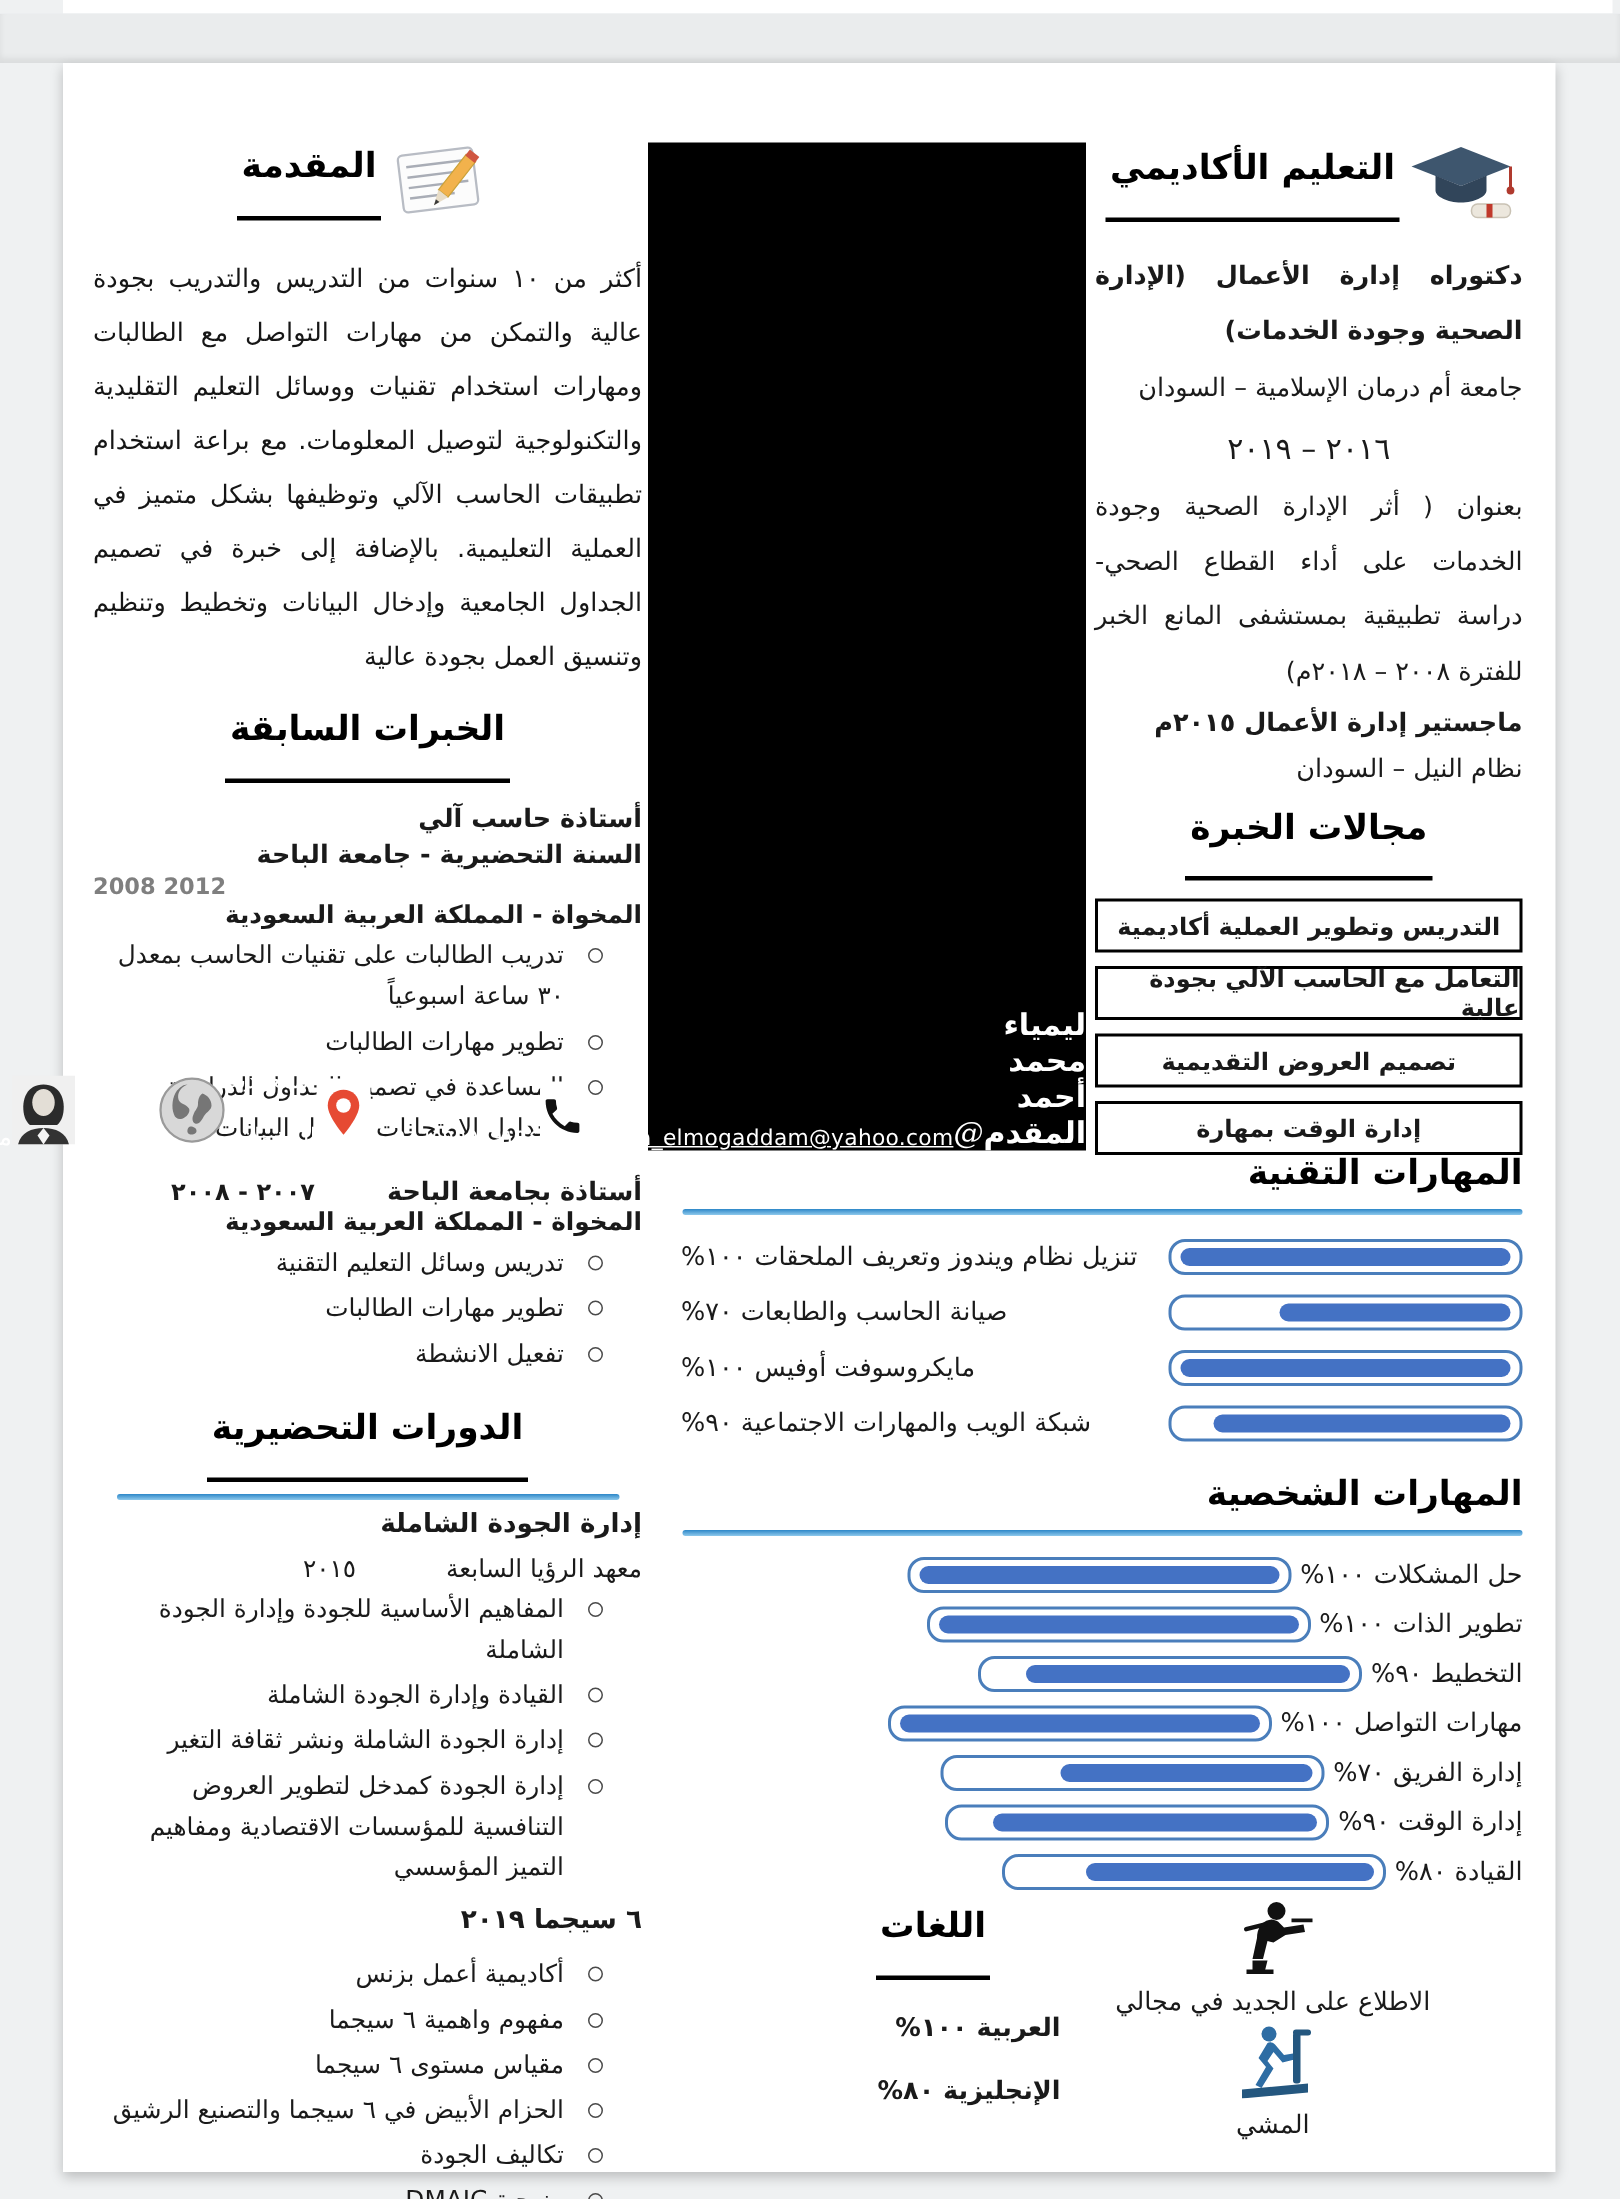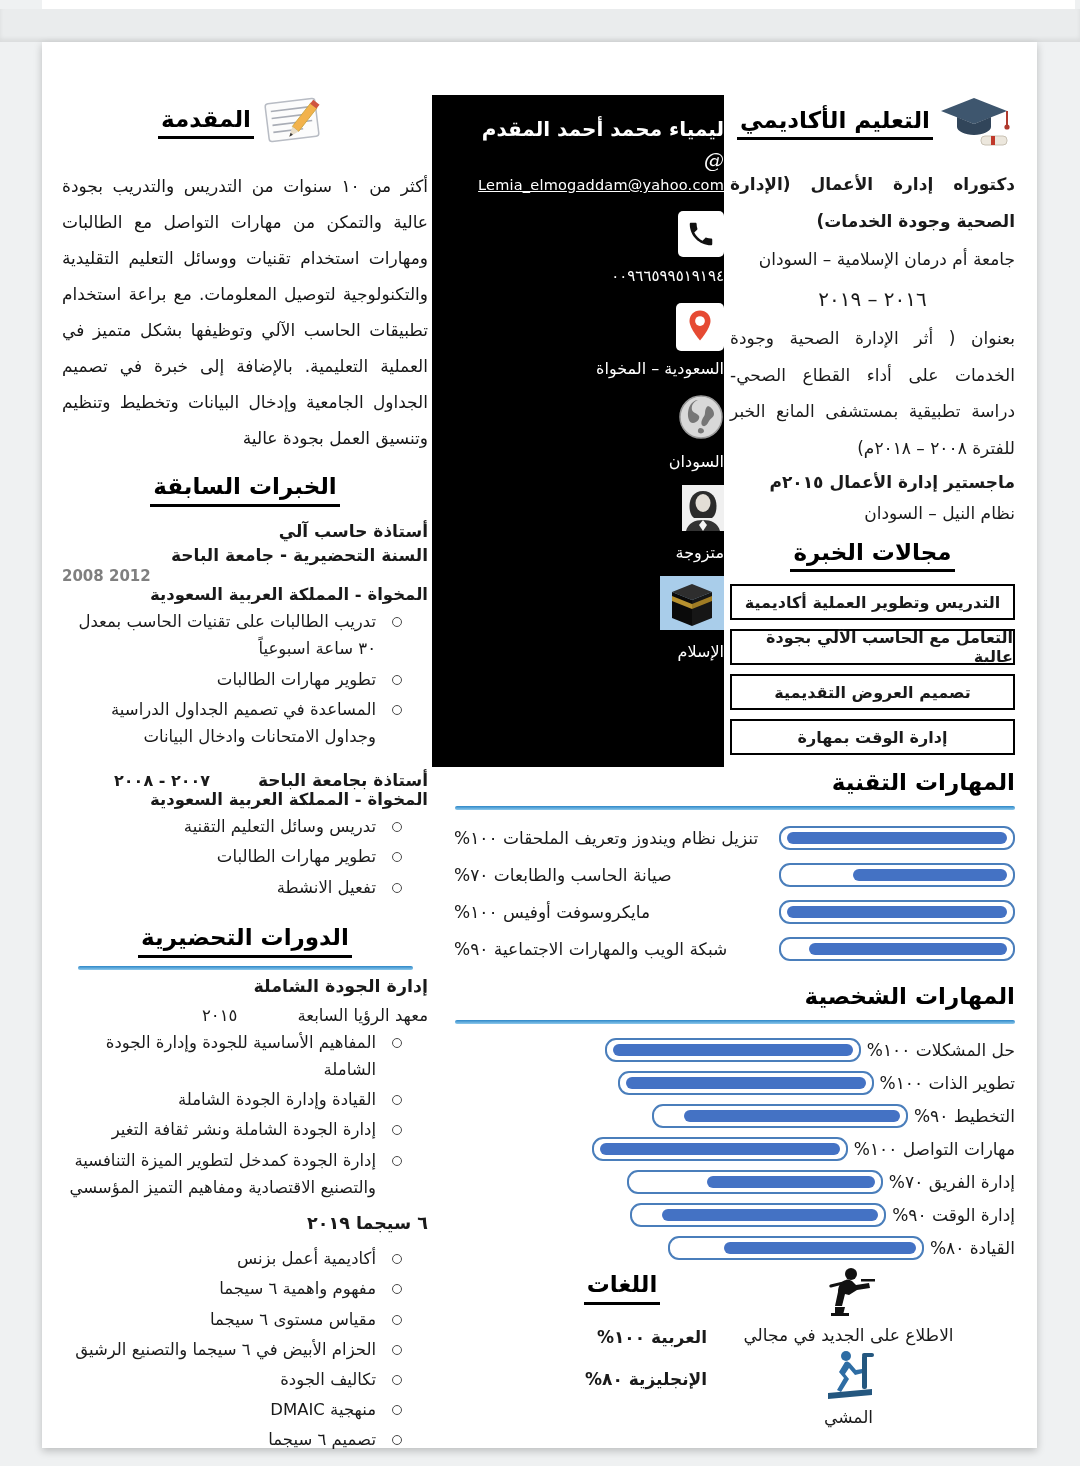--- a/index.html
+++ b/index.html
@@ -21,7 +21,7 @@
 
   
   .h-band{font-size:23px; font-weight:800; color:#000; letter-spacing:.5px;
-    border-bottom:3px solid #000; padding:0 3px 2px; display:inline-block; line-height:1.3;text-align:right;}
+    border-bottom:3px solid #000; padding:0 3px 17px; display:inline-block; line-height:1.3;text-align:right;}
   .h-noline{font-size:23px; font-weight:800; color:#000; letter-spacing:.5px; line-height:1.3;}
   .blue-line{height:4px; background:linear-gradient(#2d87c8,#8ec9ec); border-radius:2px;}
 

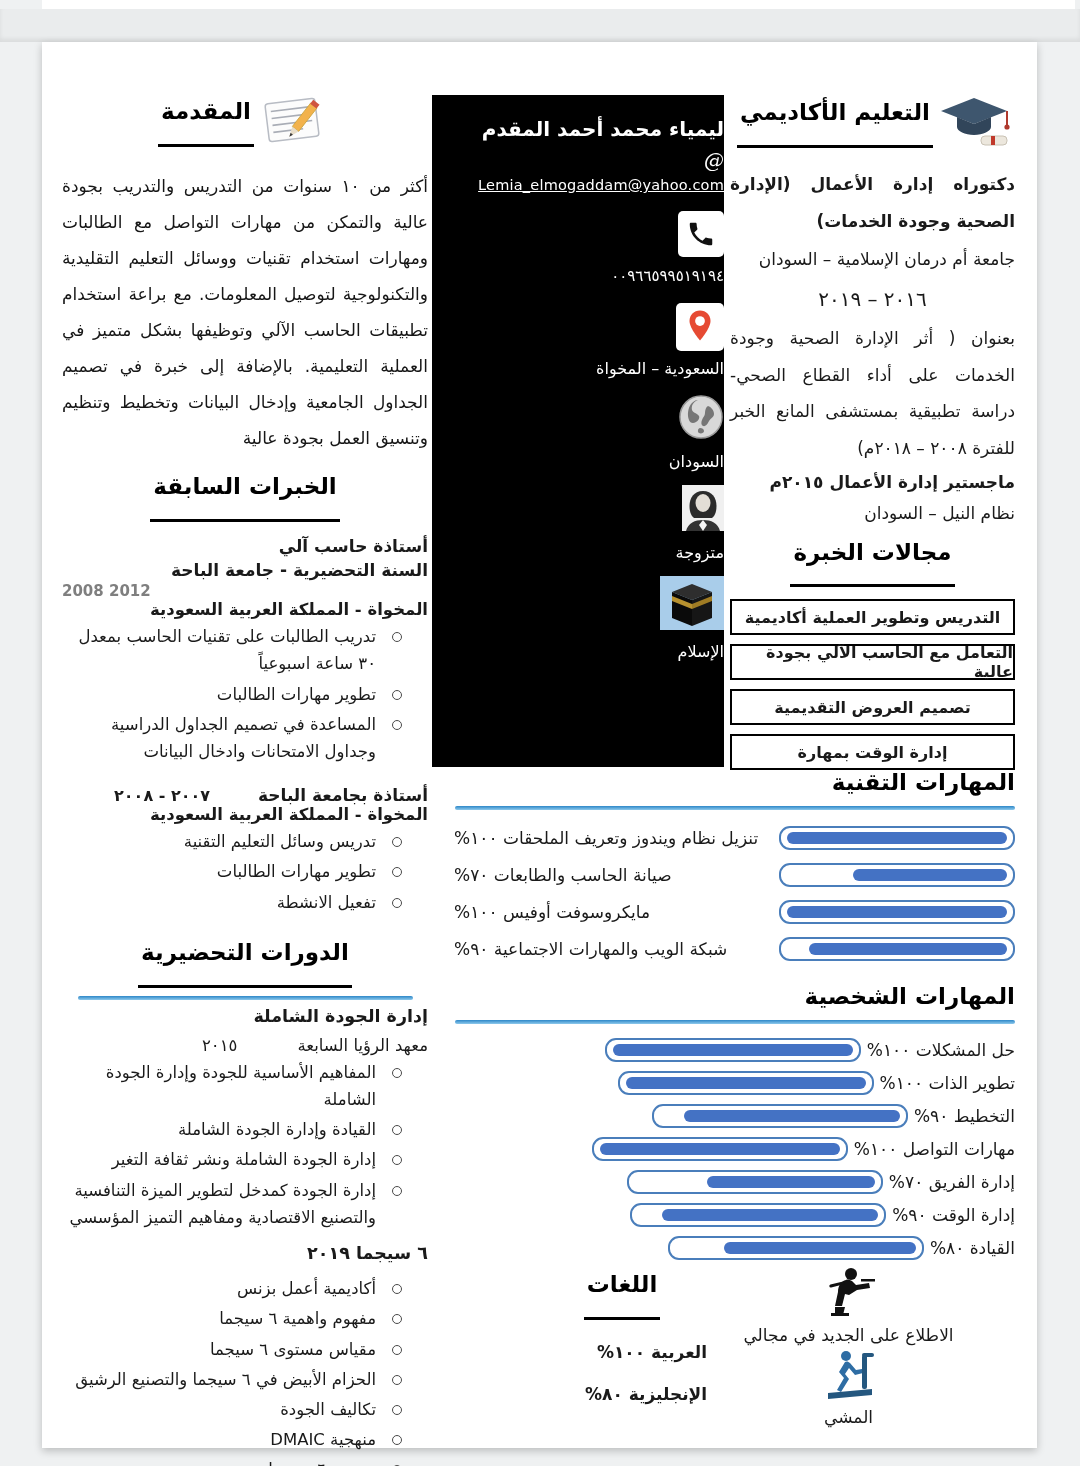--- a/index.html
+++ b/index.html
@@ -47,7 +47,7 @@
 
   
   .black-card{position:absolute; left:390px; top:53px; width:292px; height:672px; background:#000;
-    color:#fff; display:flex; flex-direction:column; align-items:flex-start; padding-top:22px;}
+    color:#fff; display:flex; align-items:flex-end; }
   .card-name{font-size:20px; font-weight:700; letter-spacing:.5px;}
   .card-at{font-family:"DejaVu Serif","Liberation Serif",serif; font-style:italic; font-size:20px; margin-top:8px;}
   .card-email{direction:ltr; font-size:14.5px; text-decoration:underline; color:#fff; margin-top:4px; letter-spacing:.2px;}

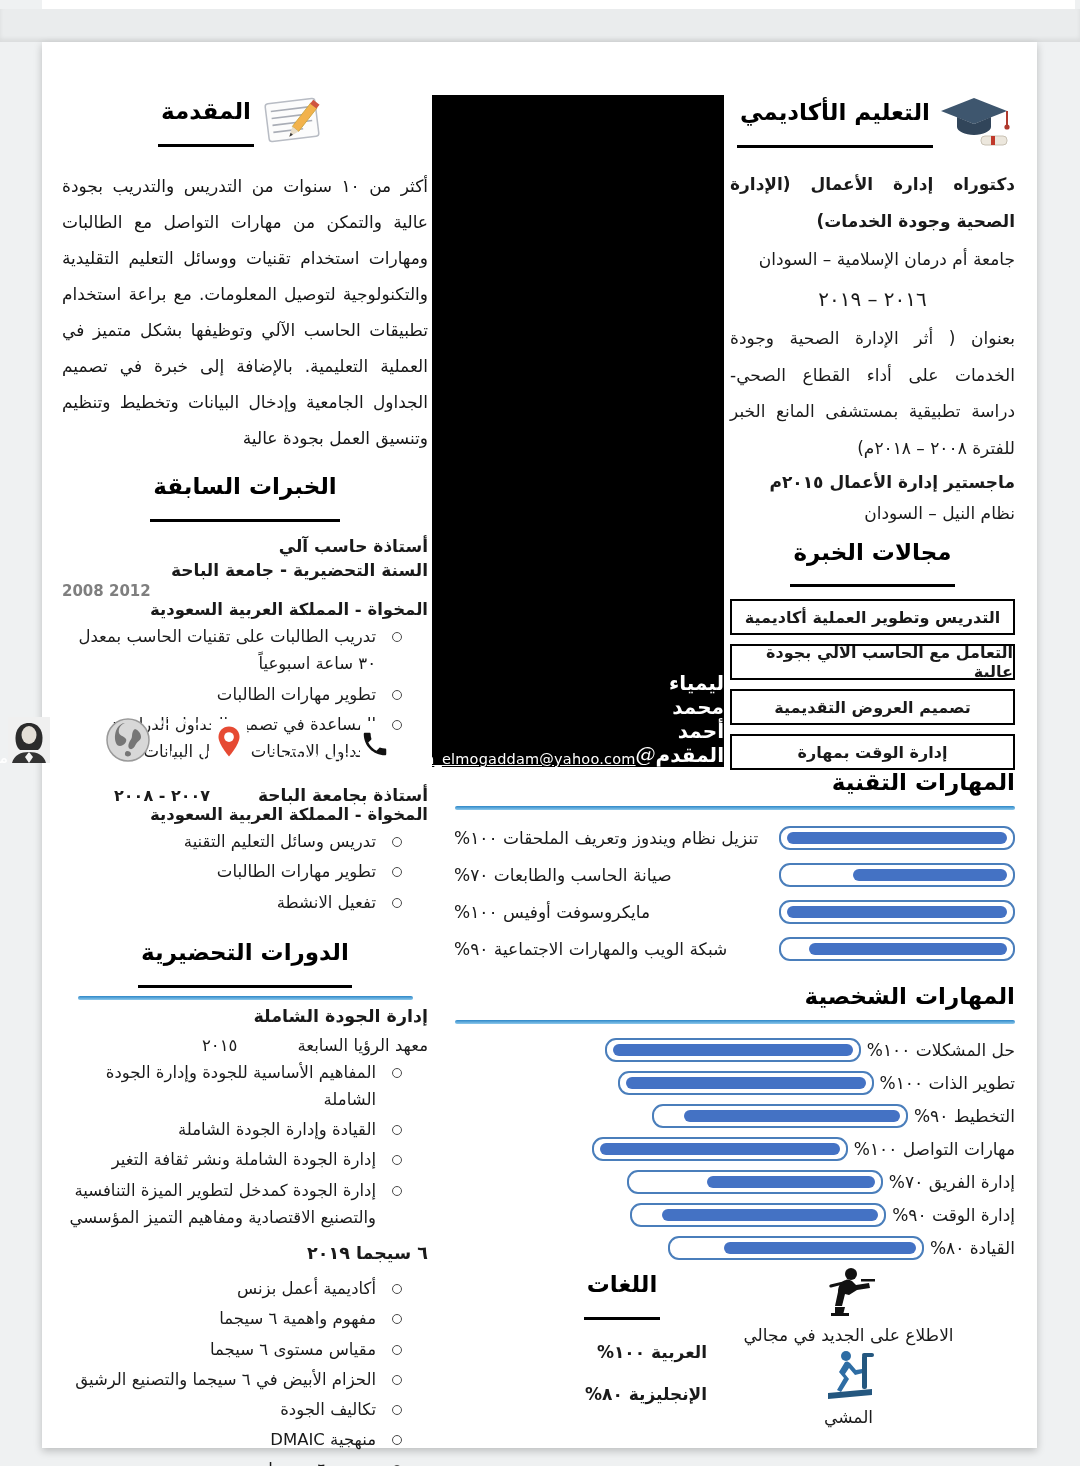--- a/index.html
+++ b/index.html
@@ -166,7 +166,7 @@
         <li>المفاهيم الأساسية للجودة وإدارة الجودة الشاملة</li>
         <li>القيادة وإدارة الجودة الشاملة</li>
         <li>إدارة الجودة الشاملة ونشر ثقافة التغير</li>
-        <li>إدارة الجودة كمدخل لتطوير الميزة التنافسية والتصنيع الاقتصادية ومفاهيم التميز المؤسسي</li>
+        <li>إدارة الجودة كمدخل لتطوير العروض التنافسية للمؤسسات الاقتصادية ومفاهيم التميز المؤسسي</li>
       </ul>
     </div>
 

